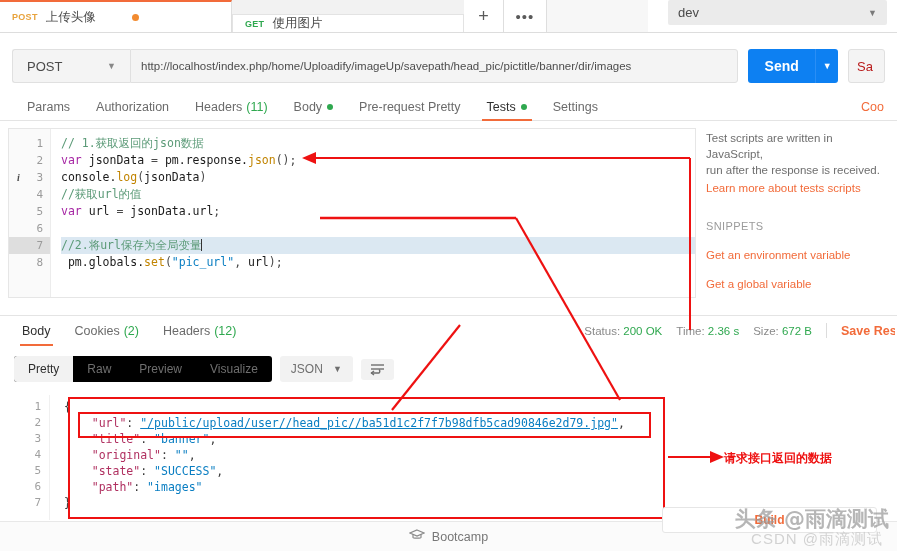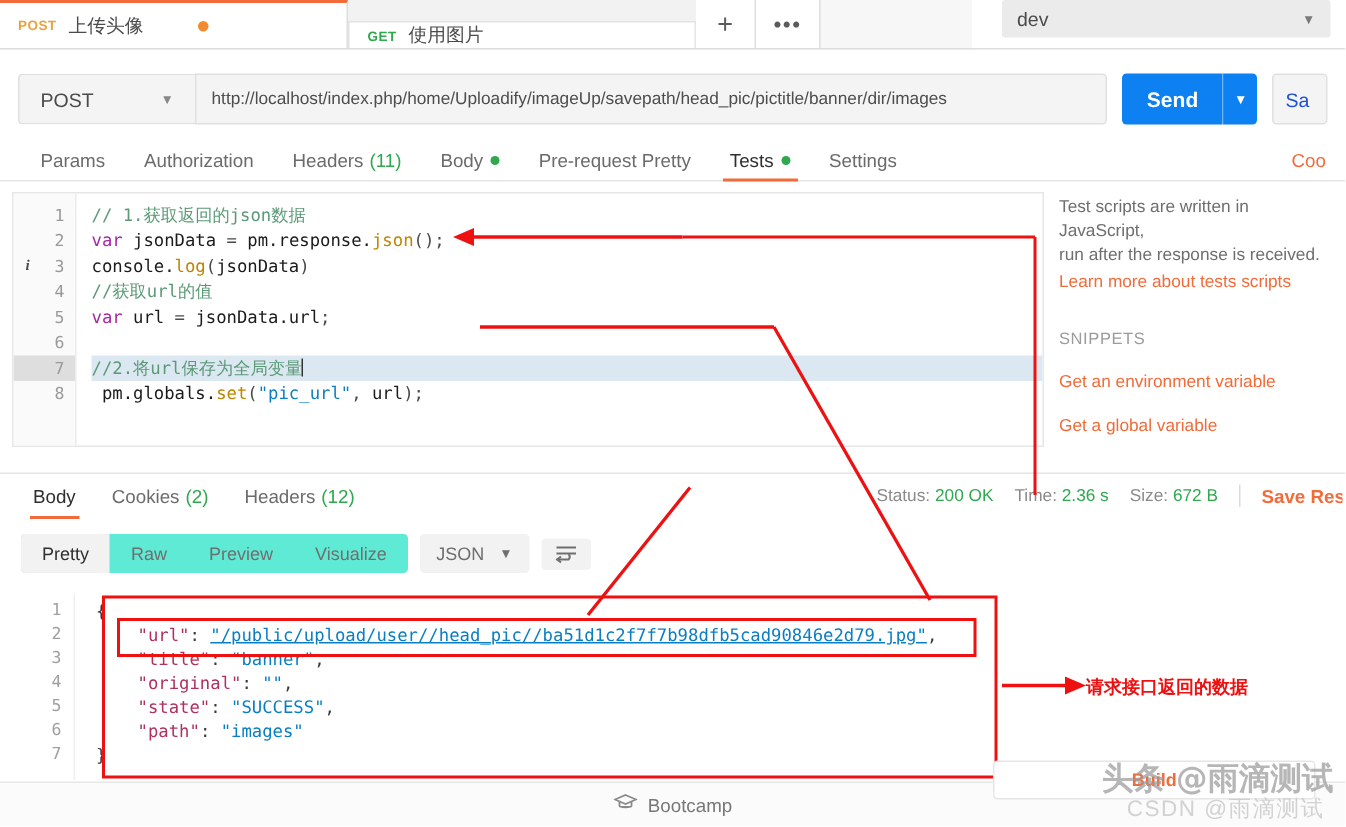--- a/index.html
+++ b/index.html
@@ -86,7 +86,7 @@
   .savebtn {
     margin-left: 10px; height: 34px; width: 40px; background: #f4f4f4;
     border: 1px solid #e0e0e0; border-radius: 3px;
-    display: flex; align-items: center; padding: 0 8px; font-size: 13px; color: #1d4ed8;
+    display: flex; align-items: center; padding: 0 8px; font-size: 13px; color: #b91c1c;
     overflow:hidden; white-space:nowrap;
   }
 

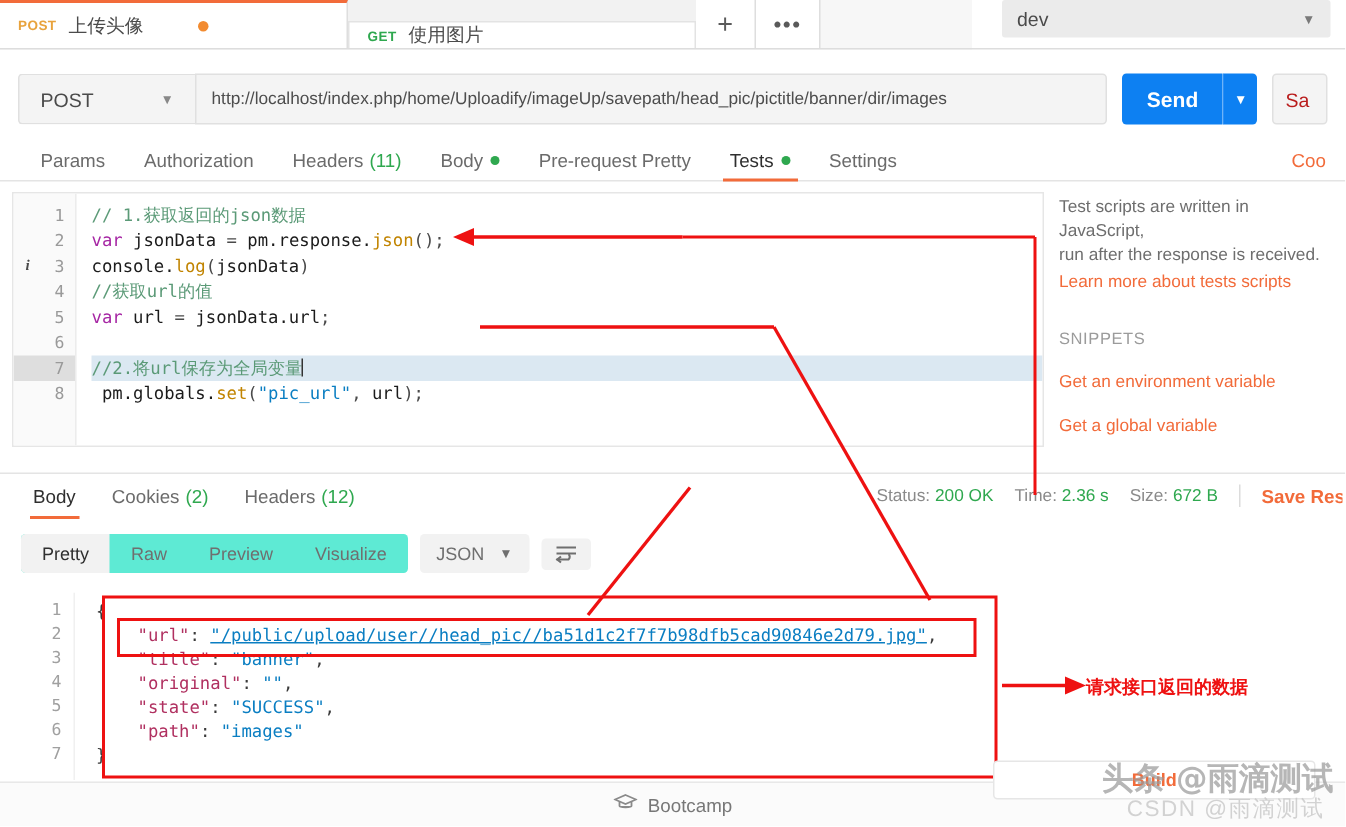--- a/index.html
+++ b/index.html
@@ -179,7 +179,7 @@
   .viewbar {
     position: absolute; top: 356px; left: 14px; display: flex; align-items: center; gap: 0;
   }
-  .viewgroup { display: flex; background: #5eead4; border-radius: 3px; overflow: hidden; }
+  .viewgroup { display: flex; background: #000000; border-radius: 3px; overflow: hidden; }
   .vbtn { padding: 6px 14px; font-size: 12px; color: #6f6f6f; }
   .vbtn.active { color: #2f2f2f; background: #f2f2f2; }
   .jsonsel {

